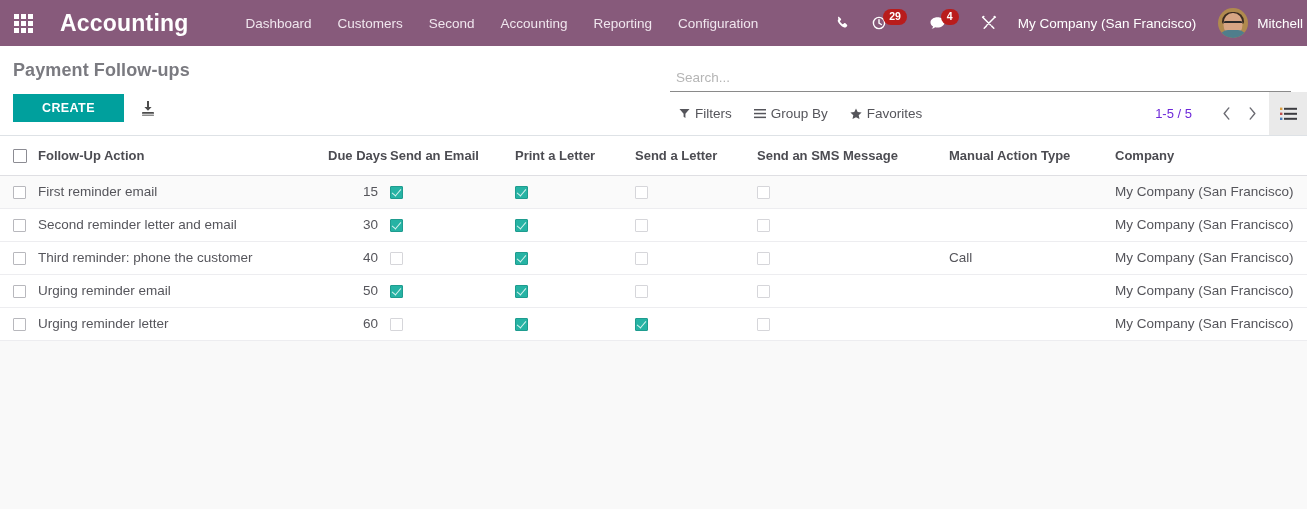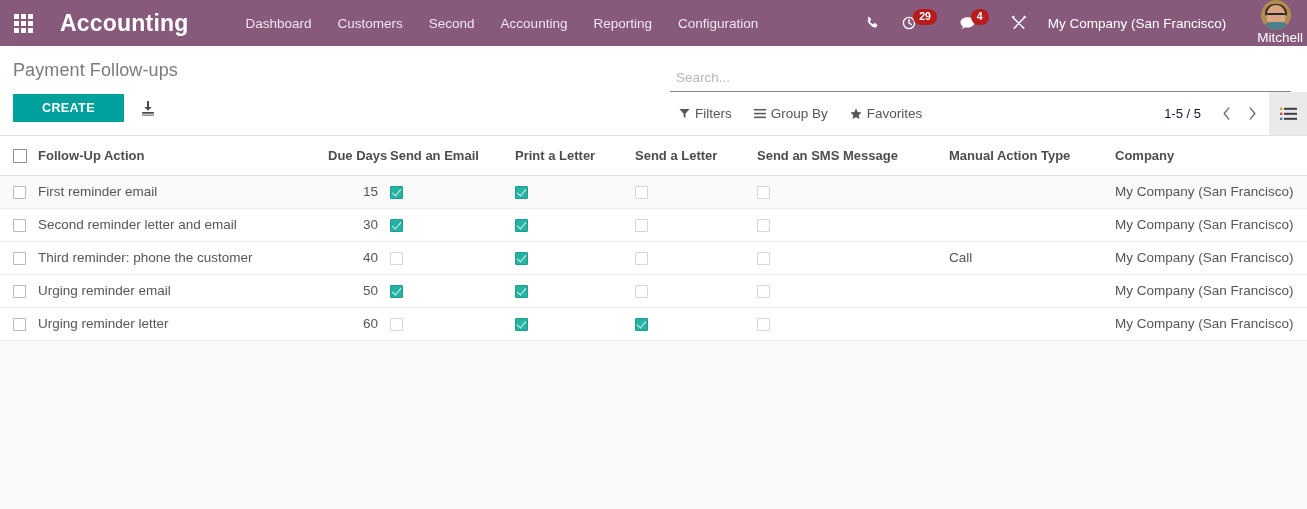--- a/index.html
+++ b/index.html
@@ -70,7 +70,7 @@
   .user-zone {
     display: flex; align-items: center;
     padding-left: 12px; padding-right: 4px;
-    cursor: pointer; height: 46px; flex-direction: column;
+    cursor: pointer; height: 46px;
   }
   .avatar {
     width: 30px; height: 30px; border-radius: 50%;

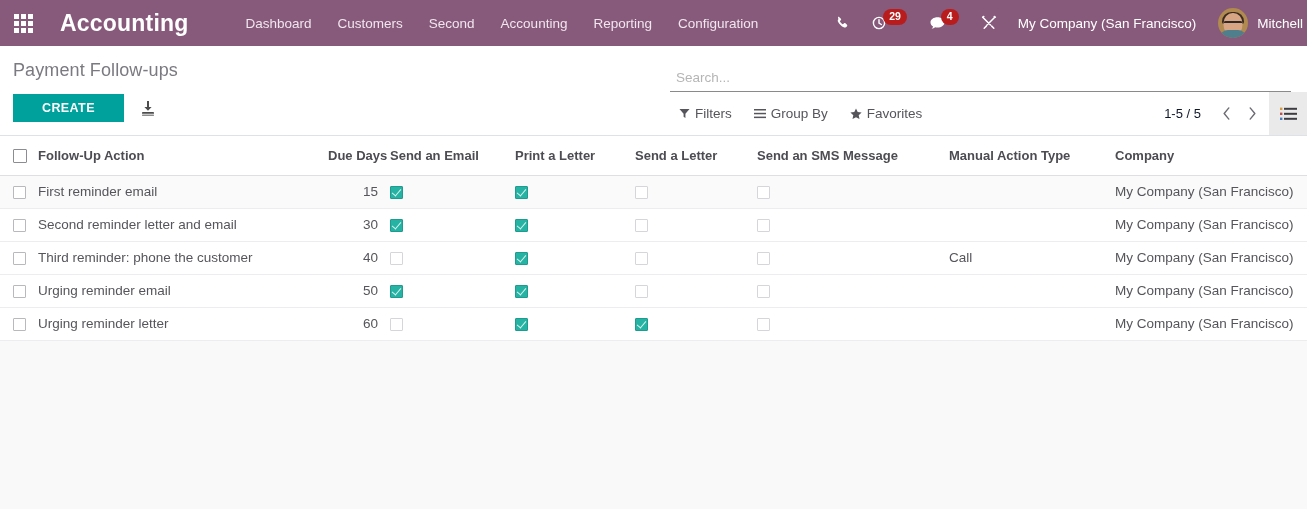--- a/index.html
+++ b/index.html
@@ -117,7 +117,7 @@
   }
   .cp-left { position: absolute; left: 0; top: 0; width: 660px; }
   .page-title {
-    font-size: 18px; color: #7a7a80; font-weight: normal;
+    font-size: 18px; color: #7a7a80; font-weight: bold;
     padding: 14px 0 0 13px; letter-spacing: 0.1px;
   }
   .cp-buttons {

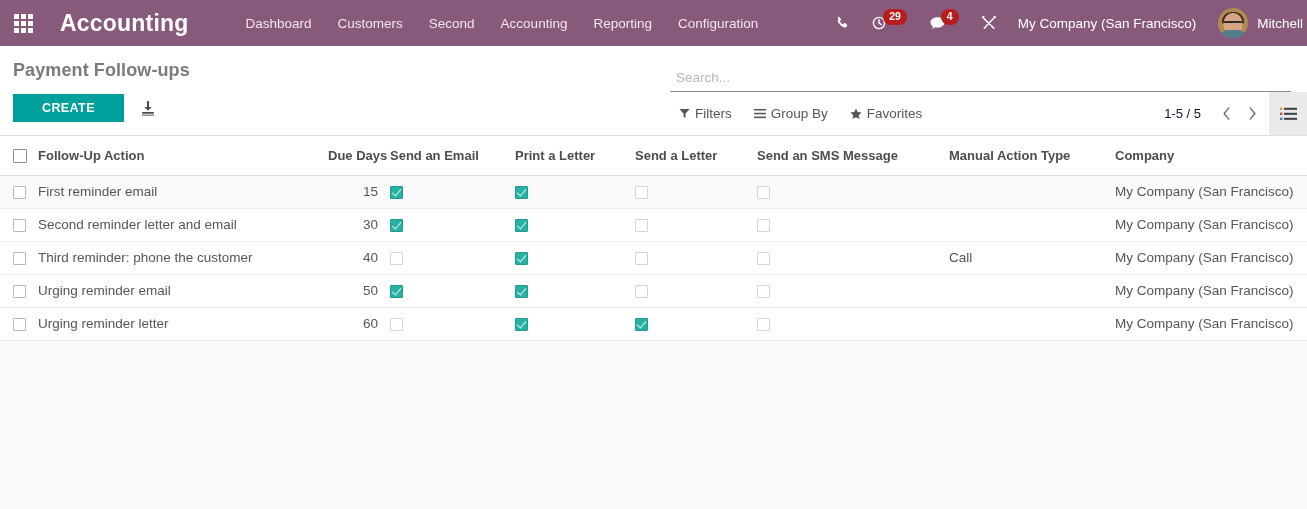--- a/index.html
+++ b/index.html
@@ -171,7 +171,7 @@
     height: 43px; display: flex; align-items: center;
   }
   .pager-text {
-    font-size: 13px; color: #0f172a; margin-right: 12px;
+    font-size: 13px; color: #6d28d9; margin-right: 21px;
     white-space: nowrap;
   }
   .pager-arrow {

